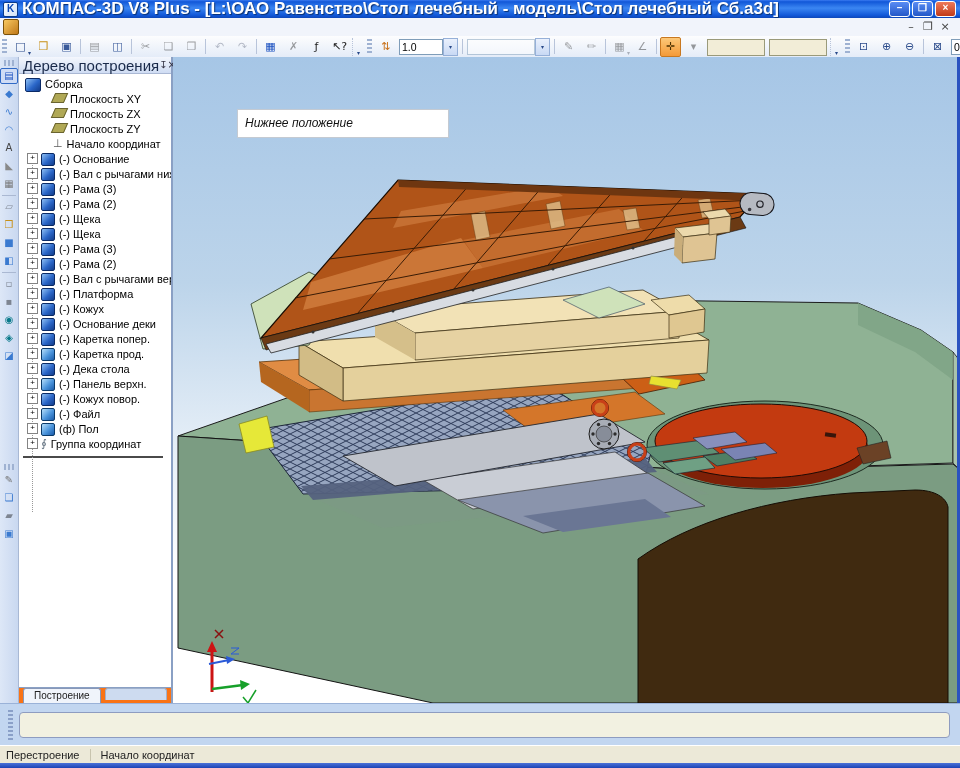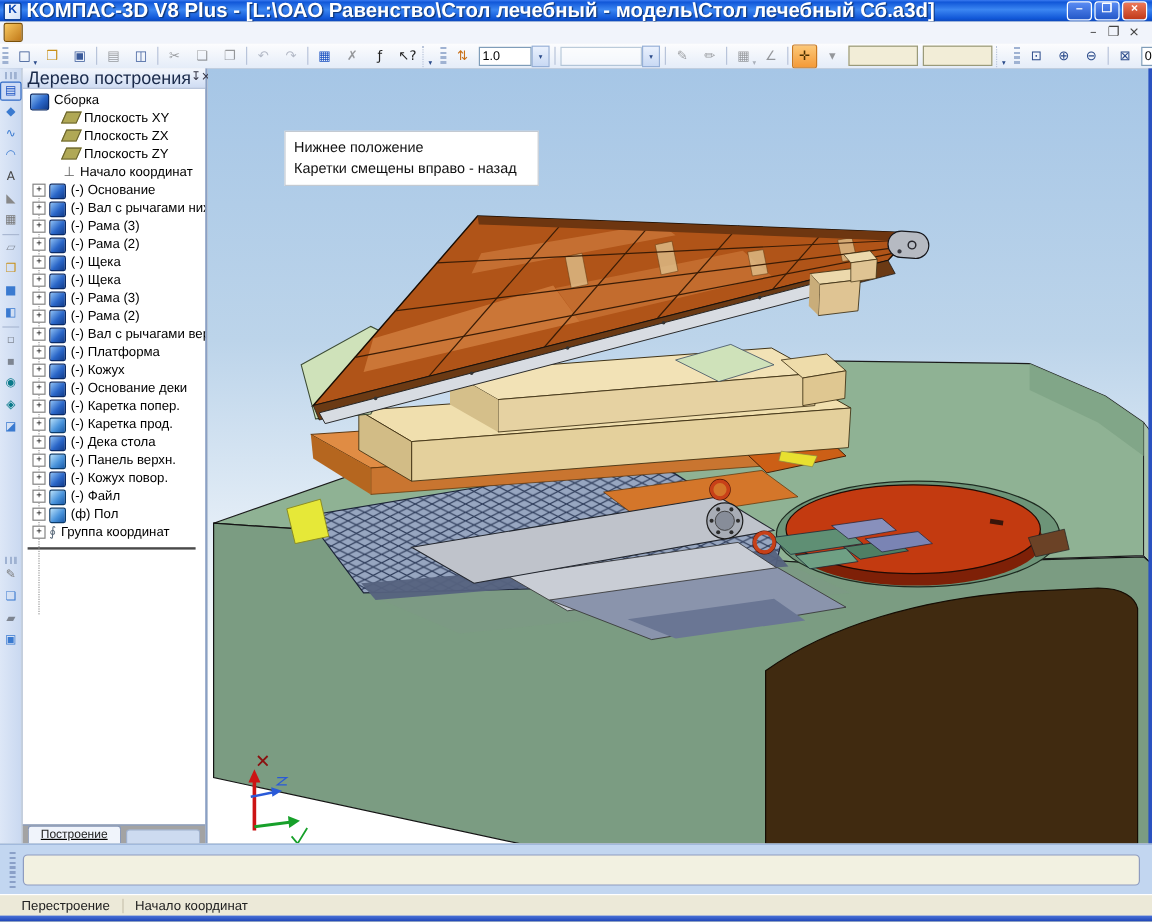--- a/index.html
+++ b/index.html
@@ -88,7 +88,7 @@
   .tab-rest{flex:1;height:11px;background:#cddbf0;border:1px solid #9fb0cc;border-bottom:none;
     border-radius:3px 3px 0 0;margin:0 4px;}
   
-  #viewport{position:relative;width:903px;height:646px;overflow:hidden;}
+  #viewport{position:relative;width:903px;height:646px;overflow:hidden;font-style:italic;}
   #annotation{position:absolute;left:64px;top:52px;width:196px;background:#fff;
     border:1px solid #c4cad2;padding:5px 7px;font-size:12px;line-height:17px;color:#111;}
   

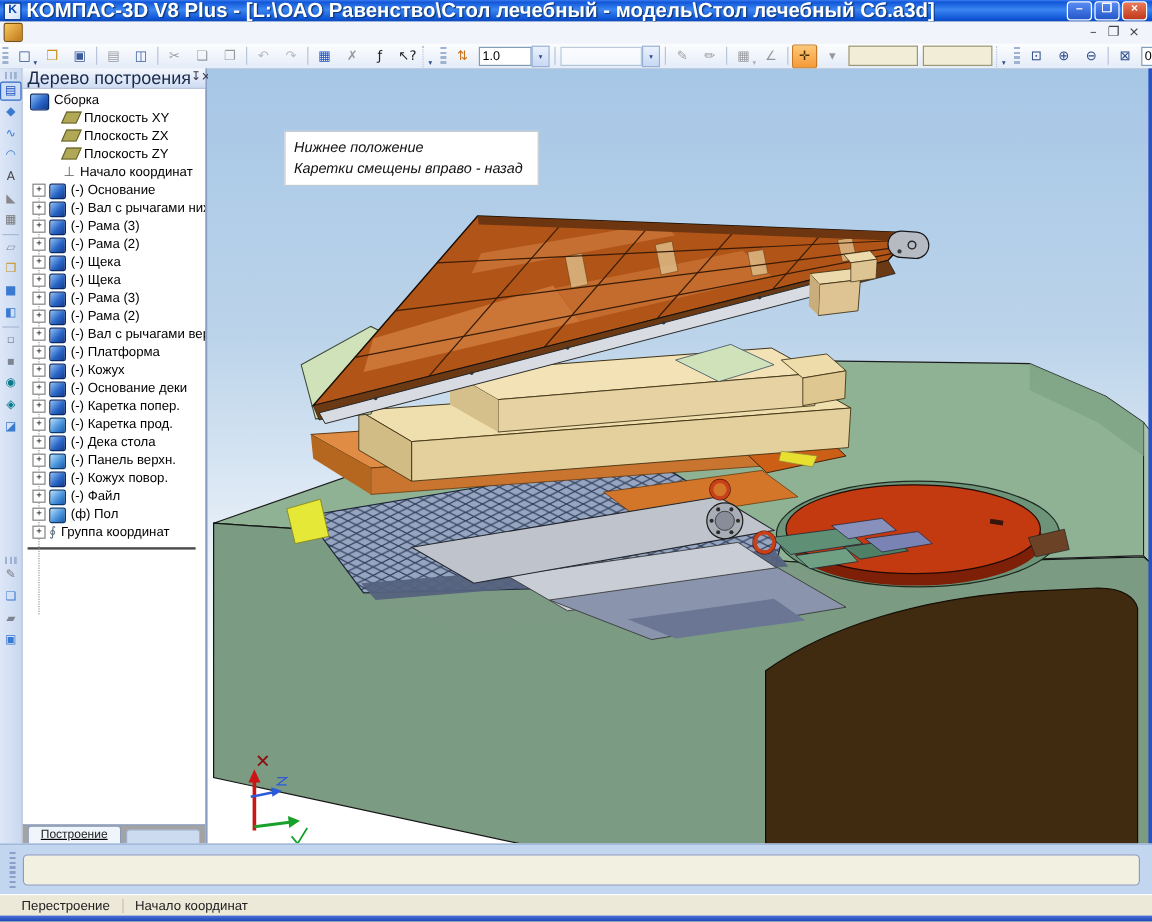--- a/index.html
+++ b/index.html
@@ -554,7 +554,6 @@
 
       <div id="annotation">
         <div>Нижнее положение</div>
-        <div>Каретки смещены вправо - назад</div>
       </div>
     </div>
   </div>

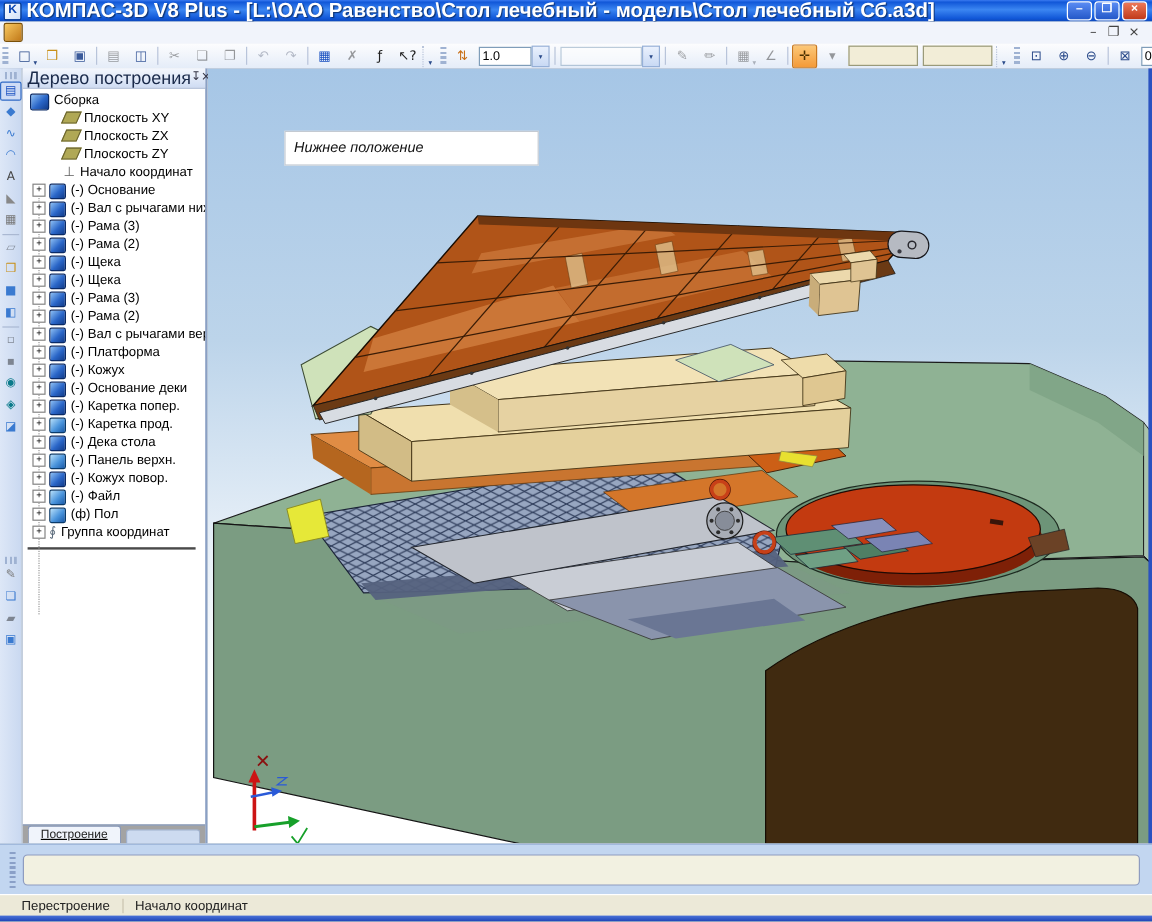--- a/index.html
+++ b/index.html
@@ -82,7 +82,7 @@
   .i-origin{color:#606060;font:11px/11px "DejaVu Sans",sans-serif;}
   .i-mates{color:#5a6a7a;font:11px/11px "DejaVu Sans",sans-serif;}
   #tree-underline{height:2px;background:#4a4a4a;width:140px;margin:3px 0 0 4px;}
-  #tree-tabs{height:15px;background:#a3a3a3;border-top:1px solid #8aa0c4;display:flex;align-items:flex-end;text-decoration:underline;}
+  #tree-tabs{height:15px;background:#f97316;border-top:1px solid #8aa0c4;display:flex;align-items:flex-start;}
   .tab{height:14px;background:#f0f4fb;border:1px solid #8898b8;border-bottom:none;
     border-radius:3px 3px 0 0;font-size:10px;padding:0 10px;margin-left:4px;line-height:14px;color:#222;}
   .tab-rest{flex:1;height:11px;background:#cddbf0;border:1px solid #9fb0cc;border-bottom:none;

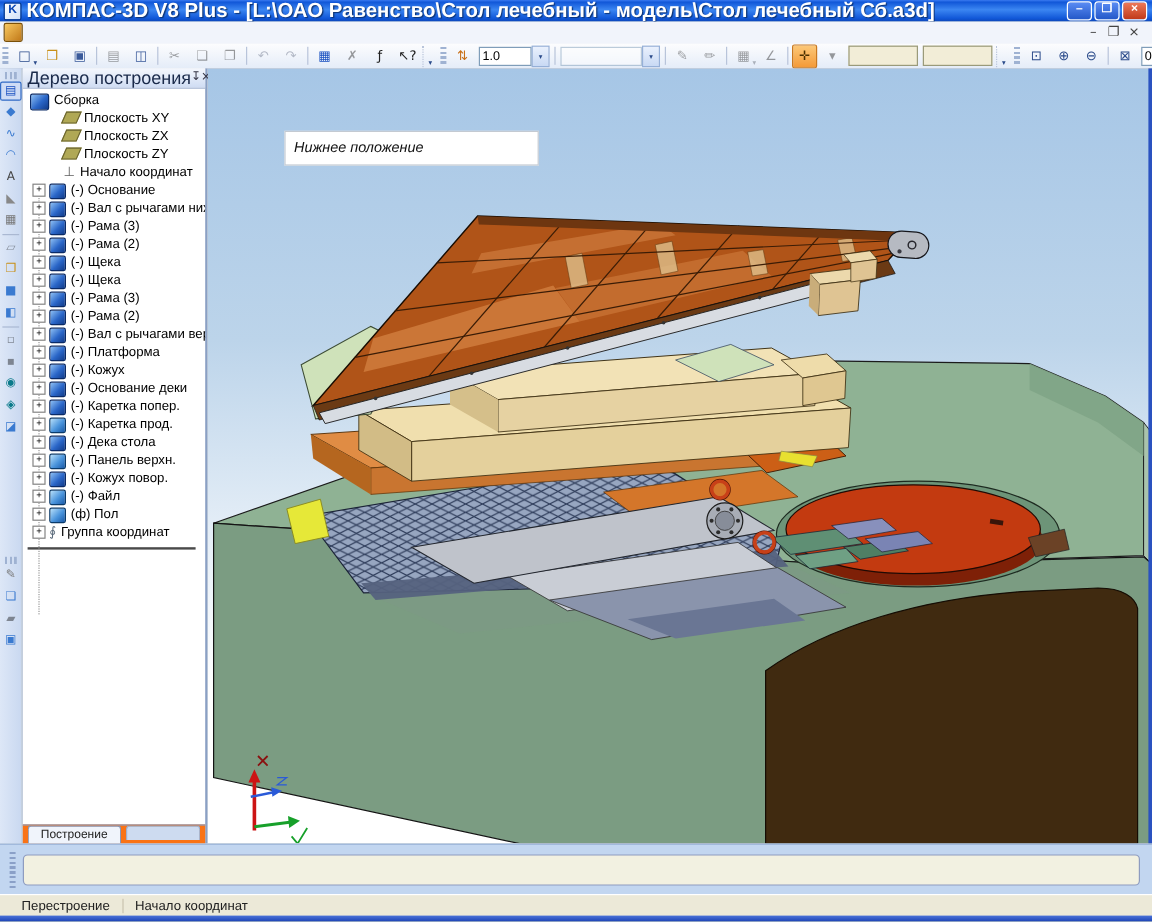--- a/index.html
+++ b/index.html
@@ -101,7 +101,7 @@
     border:1px solid #8e9cc0;border-radius:4px;}
   #statusbar{position:absolute;left:0;top:745px;width:960px;height:18px;background:#ece9d8;
     border-top:1px solid #fff;display:flex;align-items:center;font-size:11px;color:#222;}
-  #status-left{padding-left:18px;}
+  #status-left{padding-left:6px;}
   .status-sep{width:1px;height:12px;background:#c8c4ae;margin:0 10px;}
   #bottom-strip{position:absolute;left:0;top:763px;width:960px;height:5px;
     background:linear-gradient(180deg,#4a72d8,#1c43b5);}

